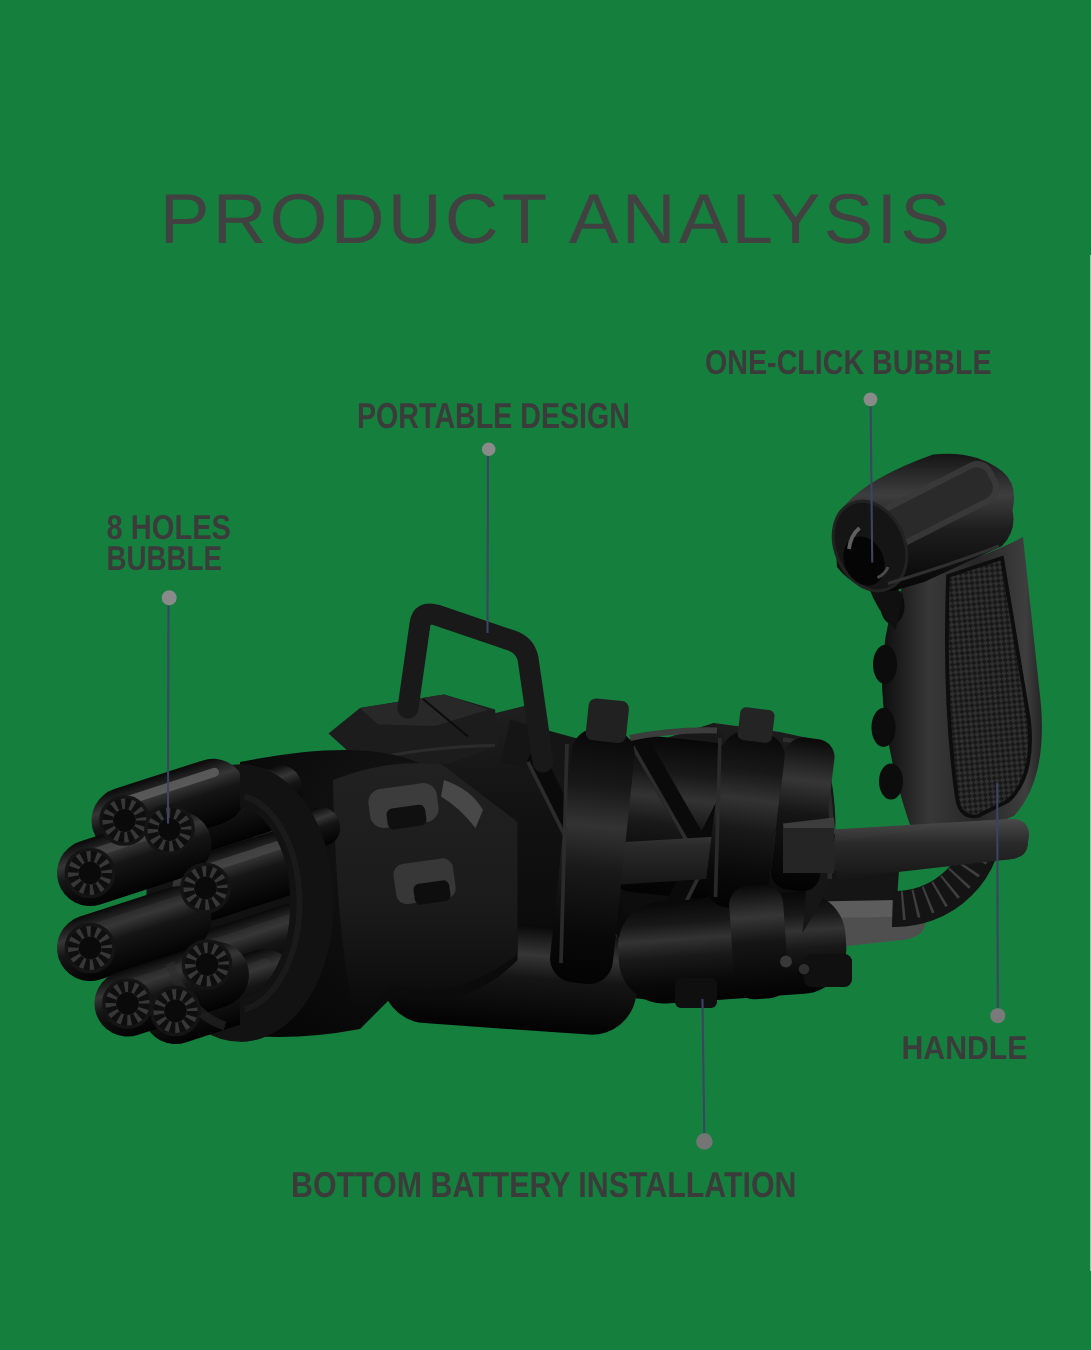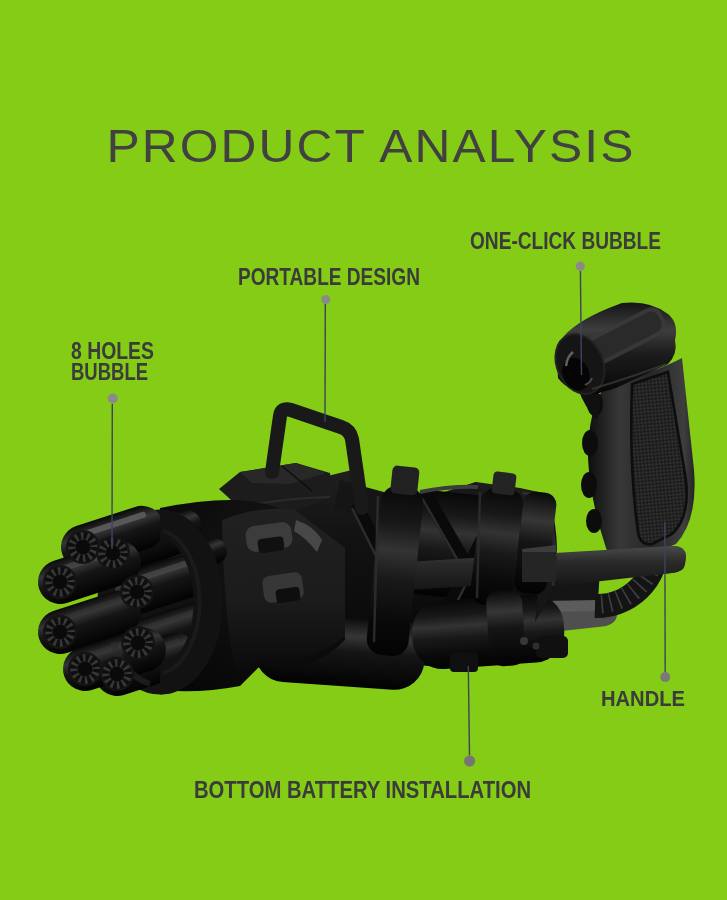--- a/index.html
+++ b/index.html
@@ -3,7 +3,7 @@
 <meta charset="utf-8">
 <style>
   html,body{margin:0;padding:0;background:#fff;}
-  #page{position:relative;width:727px;height:900px;overflow:hidden;background:#84cc16;}
+  #page{position:relative;width:727px;height:900px;overflow:hidden;background:#15803d;}
   svg{position:absolute;left:0;top:0;}
   text{font-family:"Liberation Sans",sans-serif;}
 </style>

